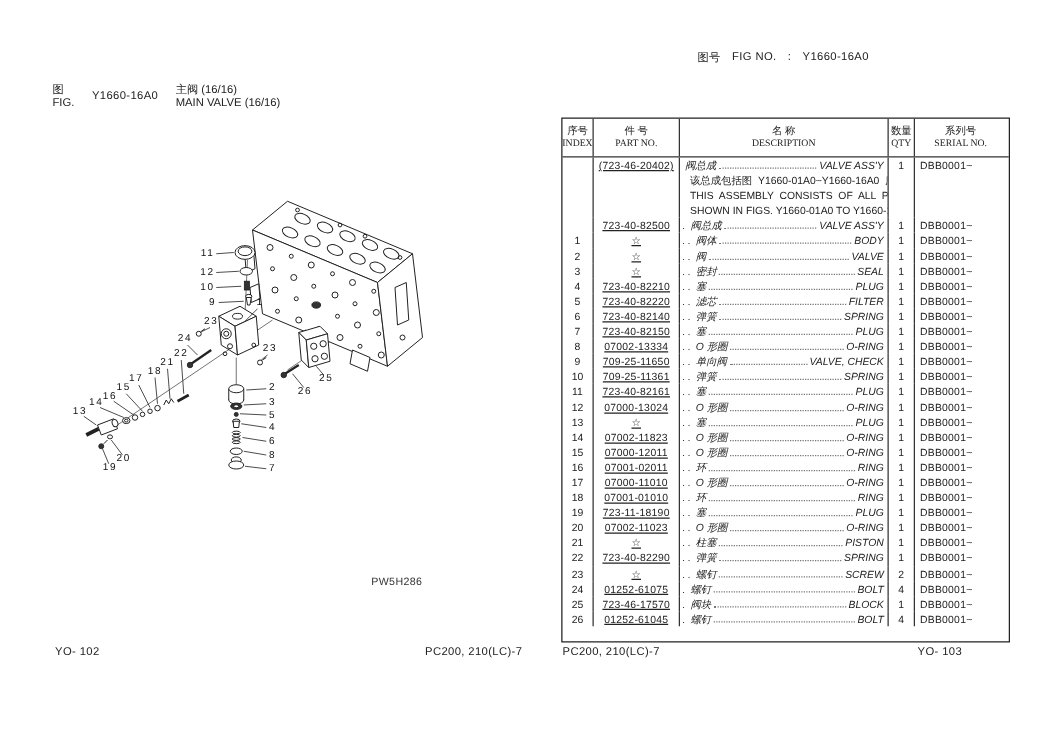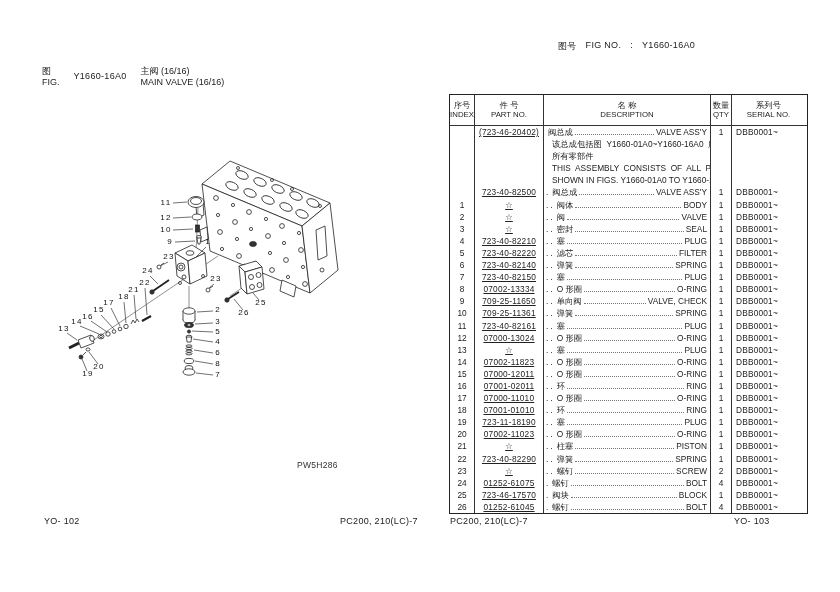--- a/index.html
+++ b/index.html
@@ -24,7 +24,7 @@
     font-size:8.3px;color:#222;
   }
   .thead{display:grid;grid-template-columns:25px 69px 167px 21px 73px;height:30px;border-bottom:1px solid #333;}
-  .th{border-right:1px solid #333;display:flex;flex-direction:column;justify-content:center;align-items:center;line-height:10px;text-align:center;}
+  .th{border-right:1px solid #333;display:flex;flex-direction:column;justify-content:center;align-items:center;line-height:10px;text-align:center;font-family:Liberation Serif, serif;}
   .th:last-child,.td:last-child{border-right:none;}
   .th .en{font-size:7.8px;}
   .tr{display:grid;grid-template-columns:25px 69px 167px 21px 73px;height:12.1px;}

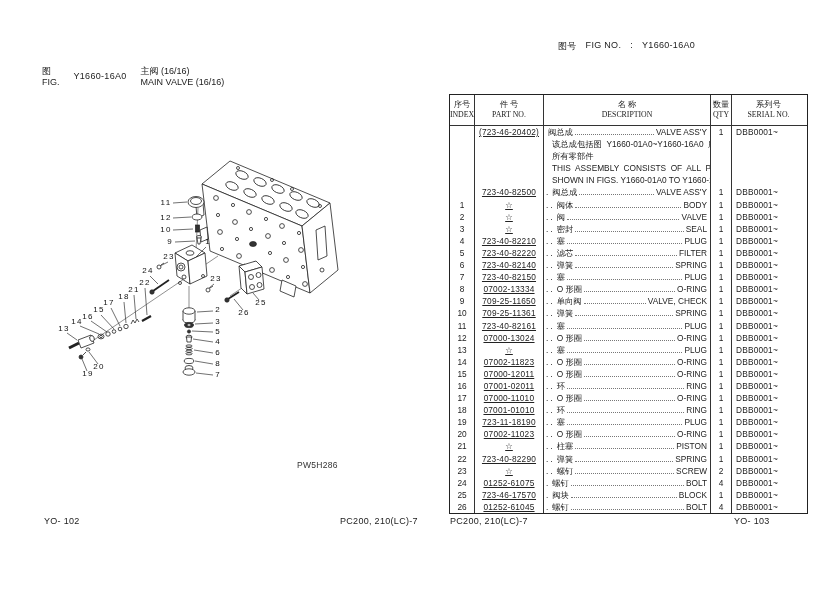--- a/index.html
+++ b/index.html
@@ -34,7 +34,7 @@
   .c-part{text-align:center;letter-spacing:.2px;text-decoration:underline;}
   .c-qty{text-align:center;}
   .c-serial{padding-left:4px;letter-spacing:.2px;}
-  .dline{display:flex;align-items:baseline;padding:0 3px 0 2px;height:12.1px;}
+  .dline{display:flex;align-items:baseline;padding:0 3px 0 2px;height:12.1px;font-style:italic;}
   .dots{letter-spacing:2px;margin-right:2px;}
   .cn{white-space:nowrap;}
   .leader{flex:1;border-bottom:1px dotted #777;margin:0 2px 3px 2px;min-width:4px;}

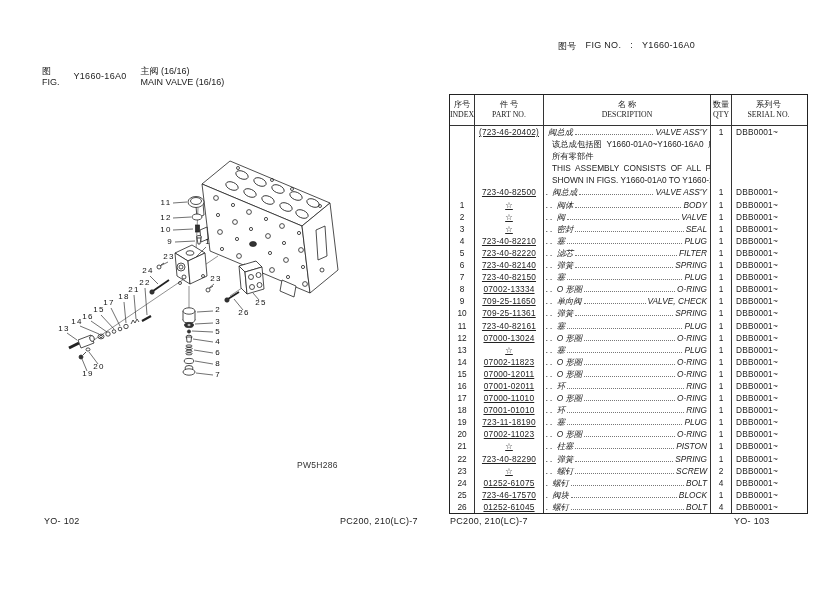--- a/index.html
+++ b/index.html
@@ -309,7 +309,6 @@
             <span class="en">VALVE ASS'Y</span>
           </div>
           <div class="note">该总成包括图  Y1660-01A0~Y1660-16A0  所示的</div>
-          <div class="note">所有零部件</div>
           <div class="note">THIS  ASSEMBLY  CONSISTS  OF  ALL  PARTS</div>
           <div class="note">SHOWN IN FIGS. Y1660-01A0 TO Y1660-16A0.</div>
         </div>

